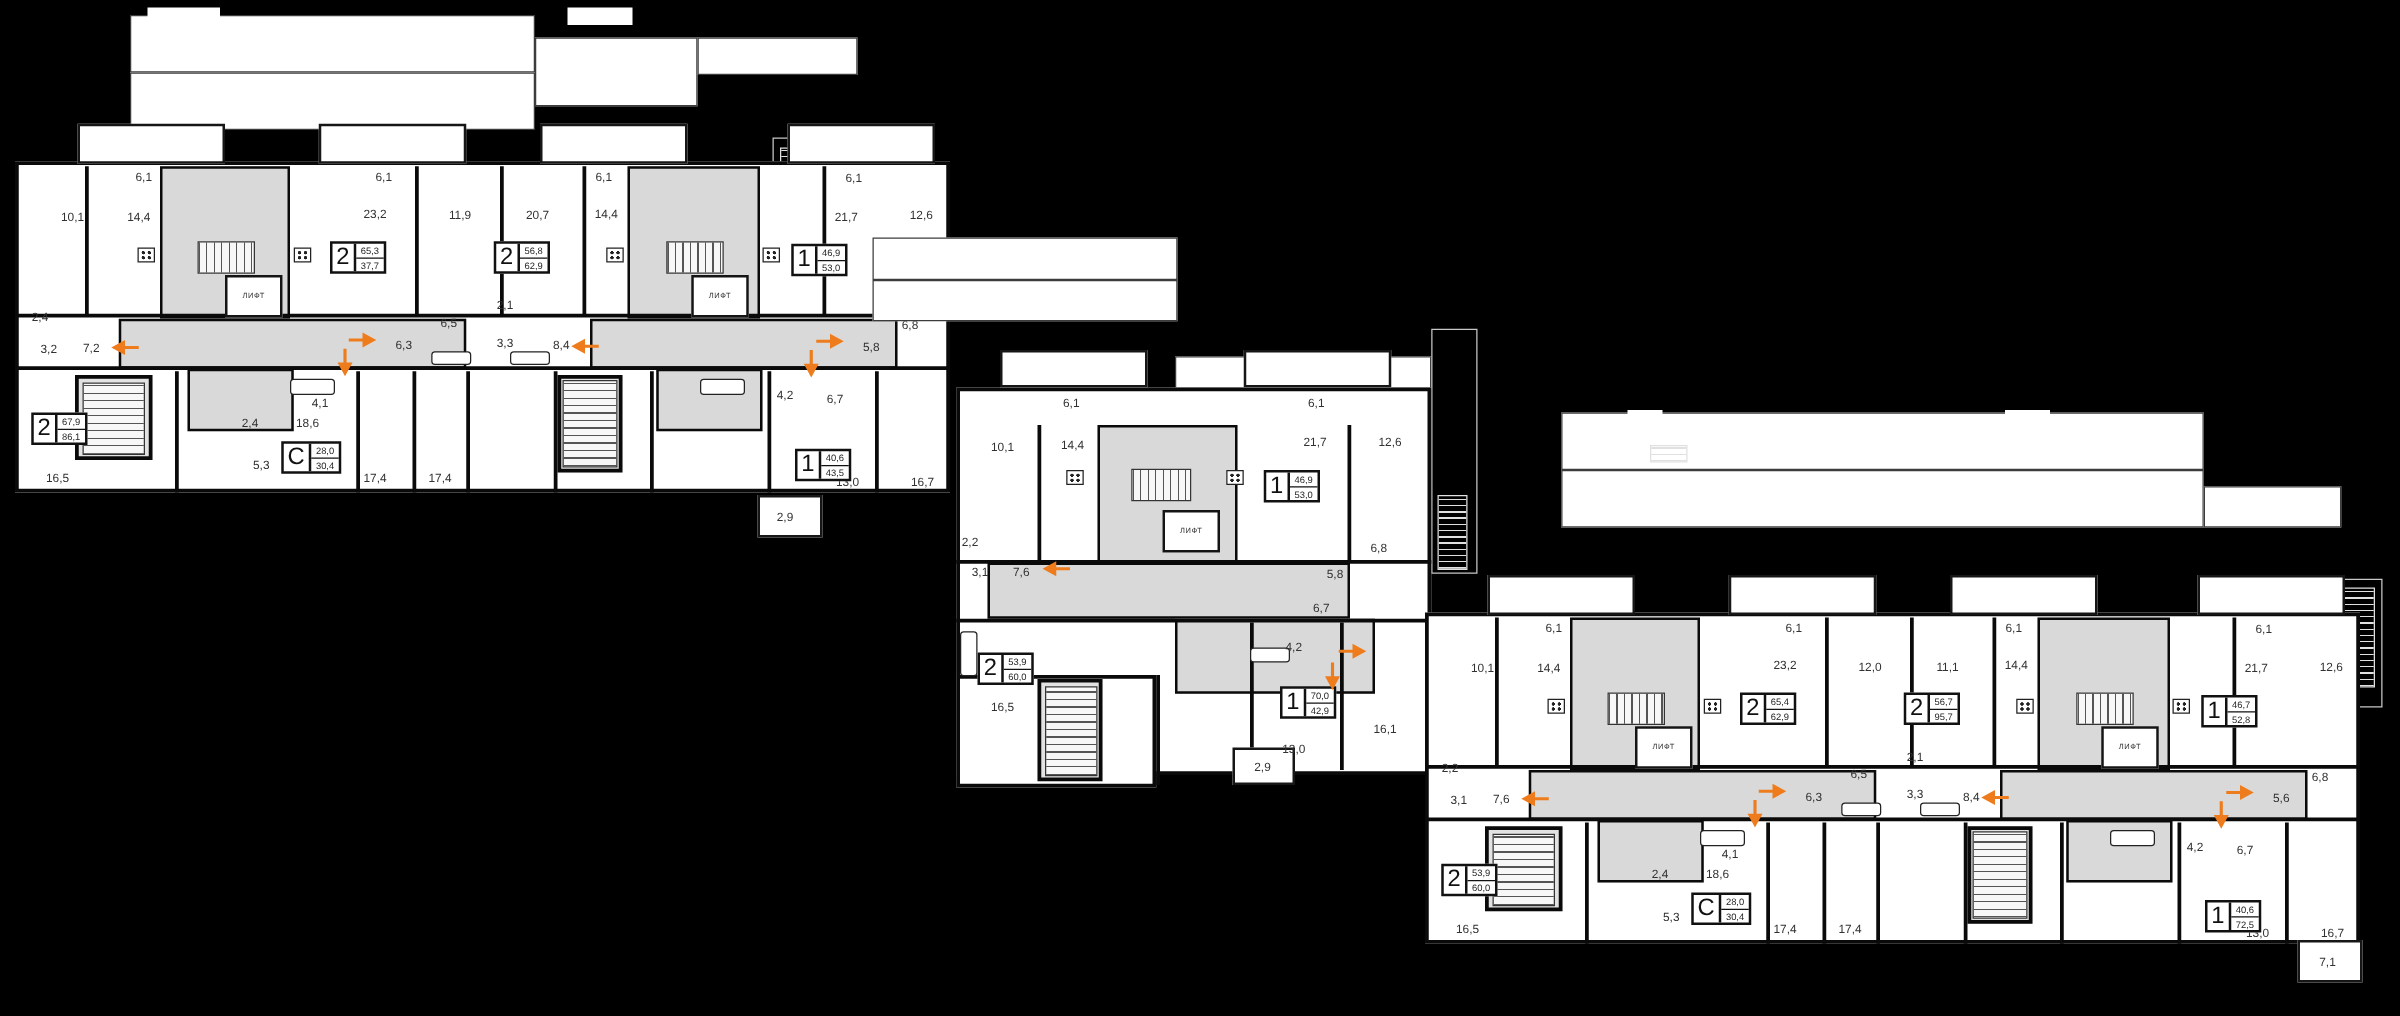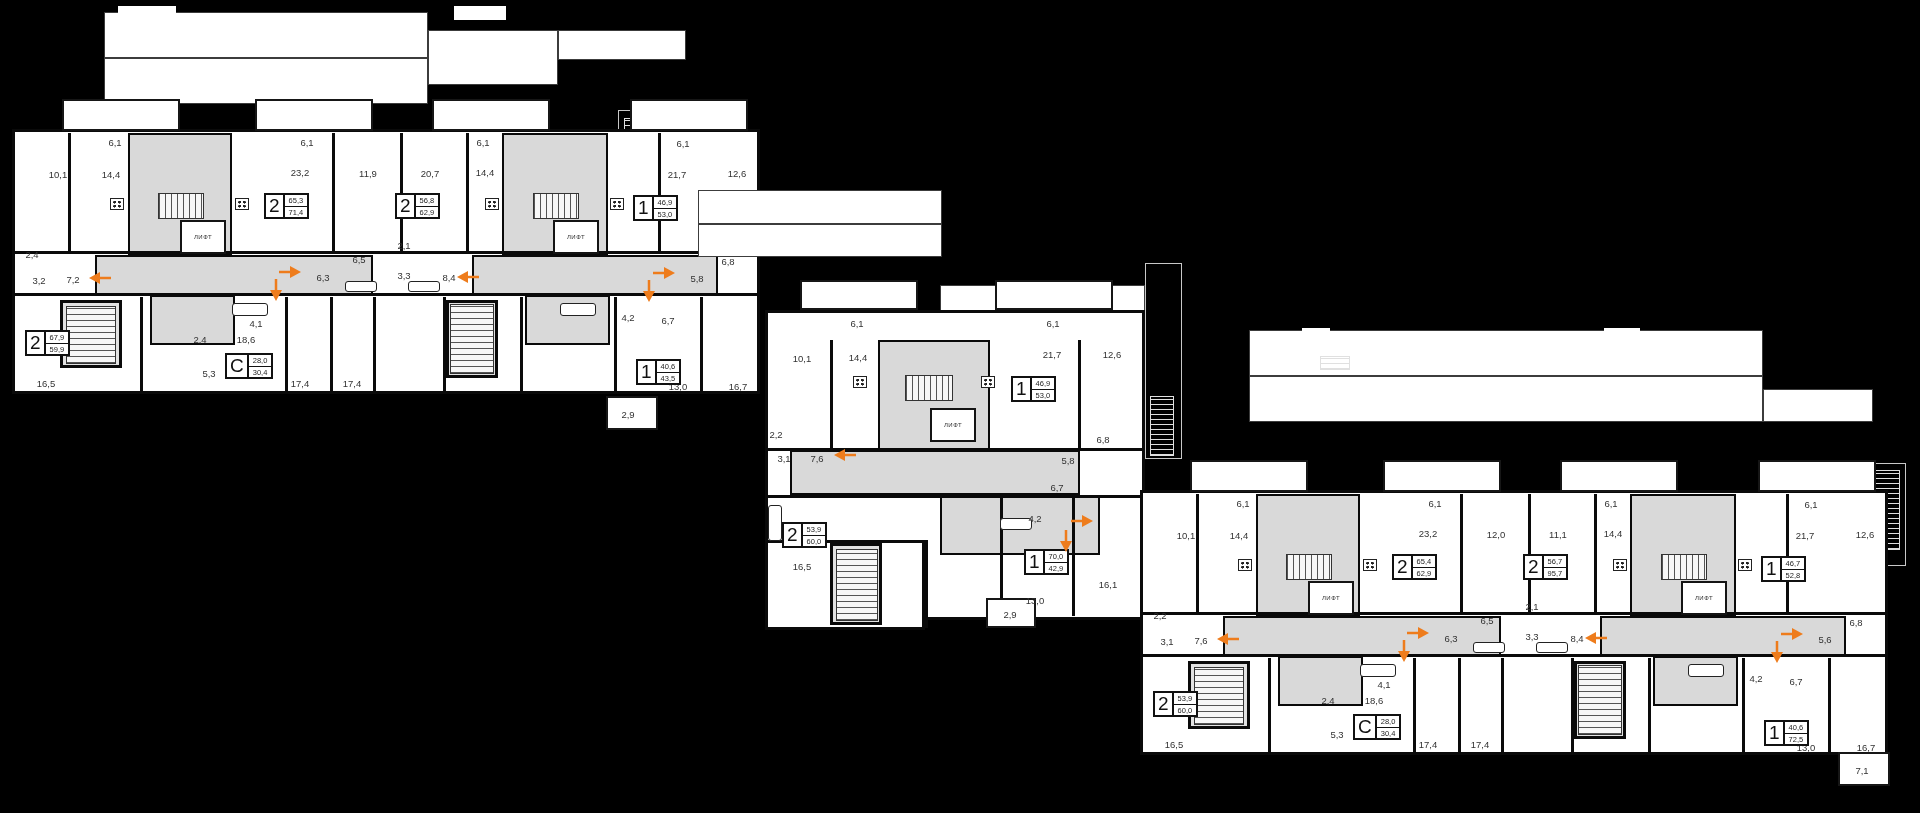--- a/index.html
+++ b/index.html
@@ -142,7 +142,7 @@
       <div class="apt-d">2</div>
       <div class="apt-v">
         <span>65,3</span>
-        <span>71,4</span>
+        <span>37,7</span>
       </div>
     </div>
     <div class="apt" style="left: 395px; top: 193px;">

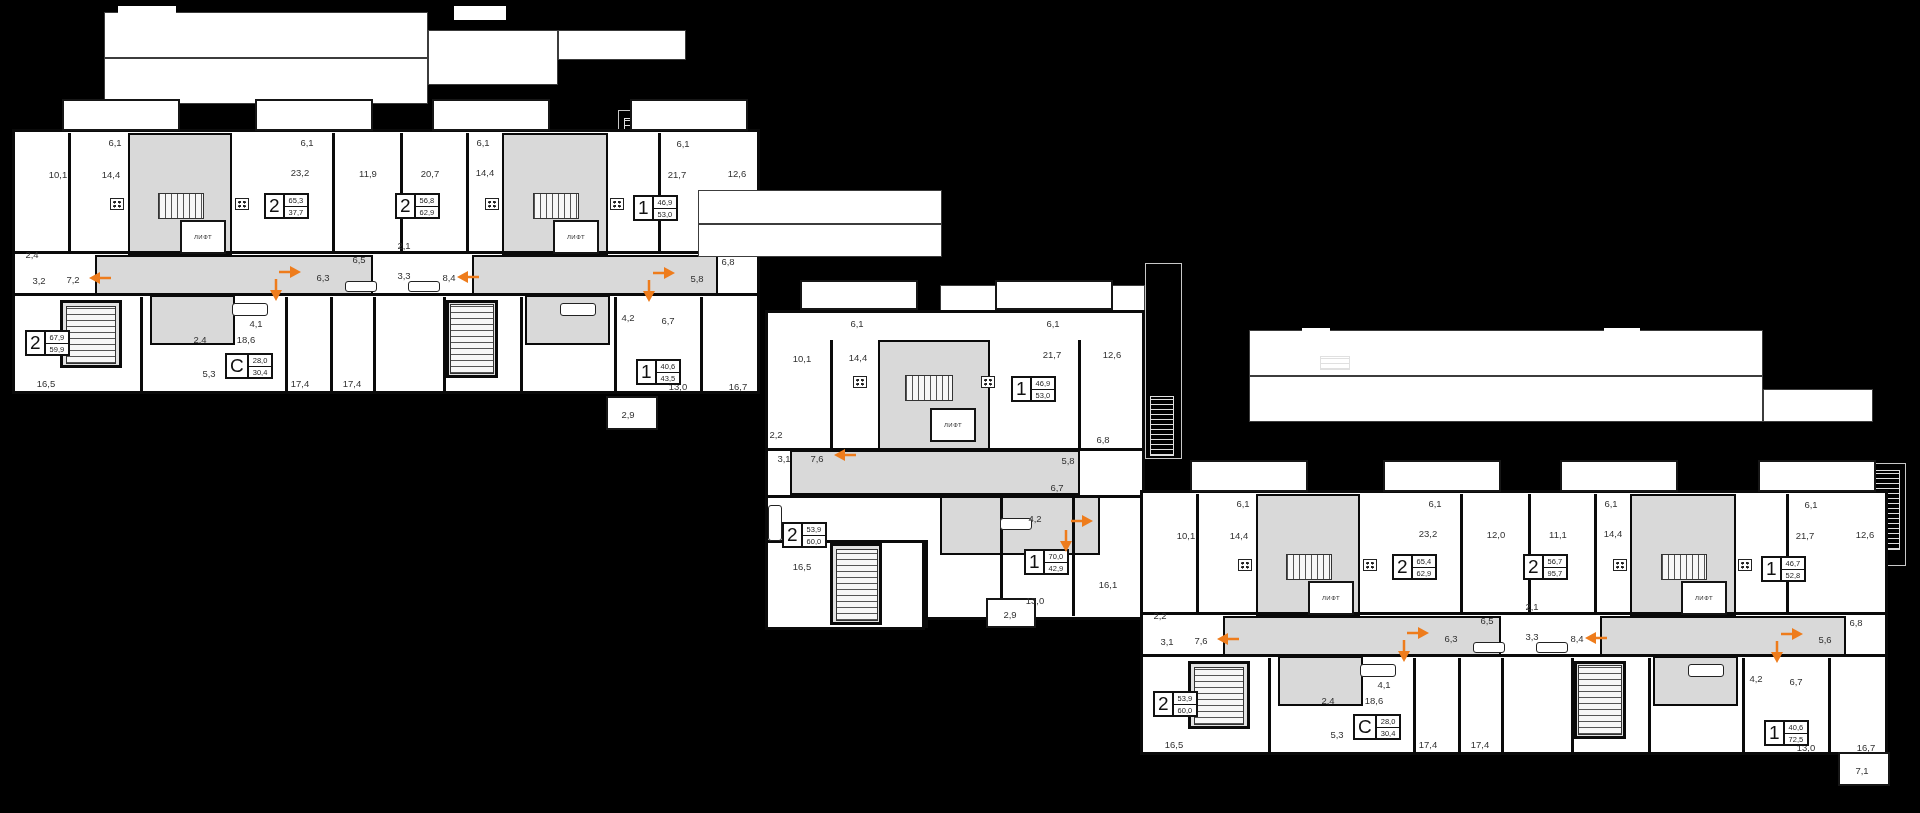--- a/index.html
+++ b/index.html
@@ -135,7 +135,7 @@
       <div class="apt-d">2</div>
       <div class="apt-v">
         <span>67,9</span>
-        <span>59,9</span>
+        <span>86,1</span>
       </div>
     </div>
     <div class="apt" style="left: 264px; top: 193px;">

